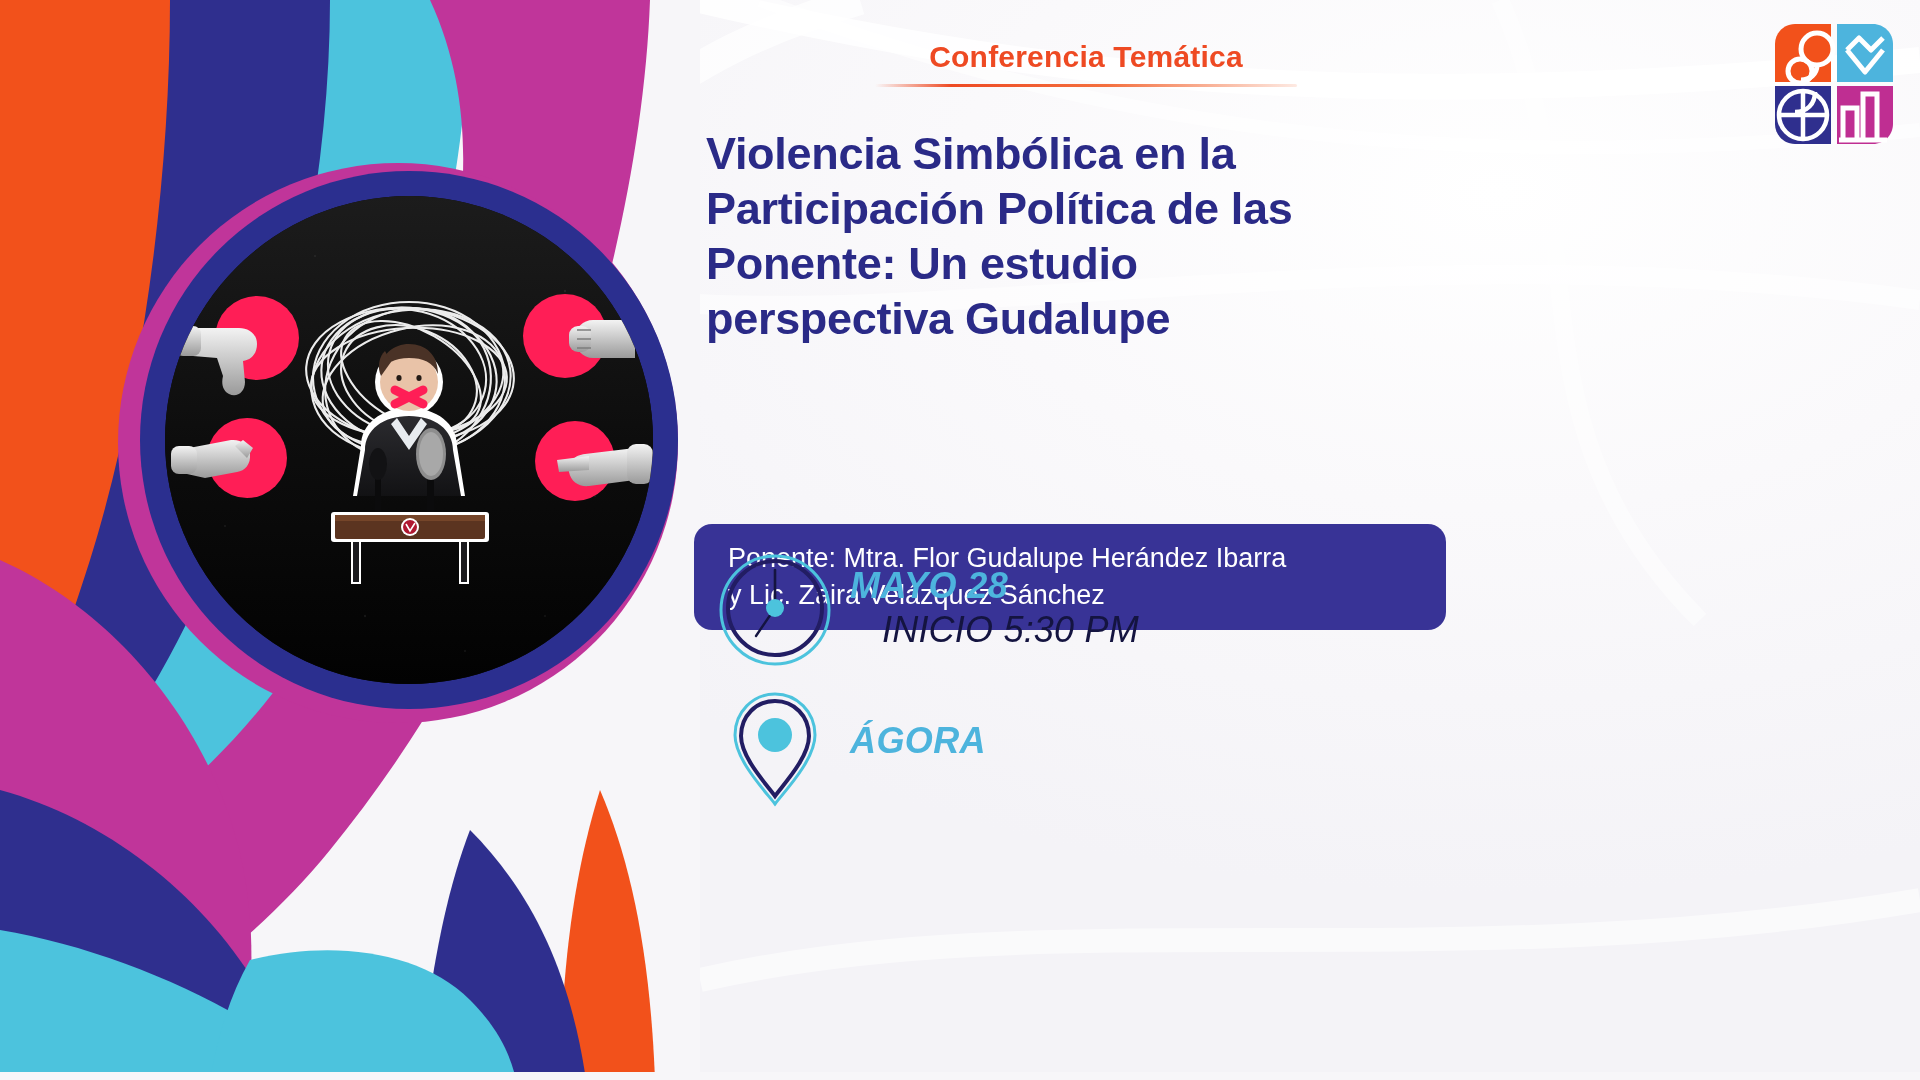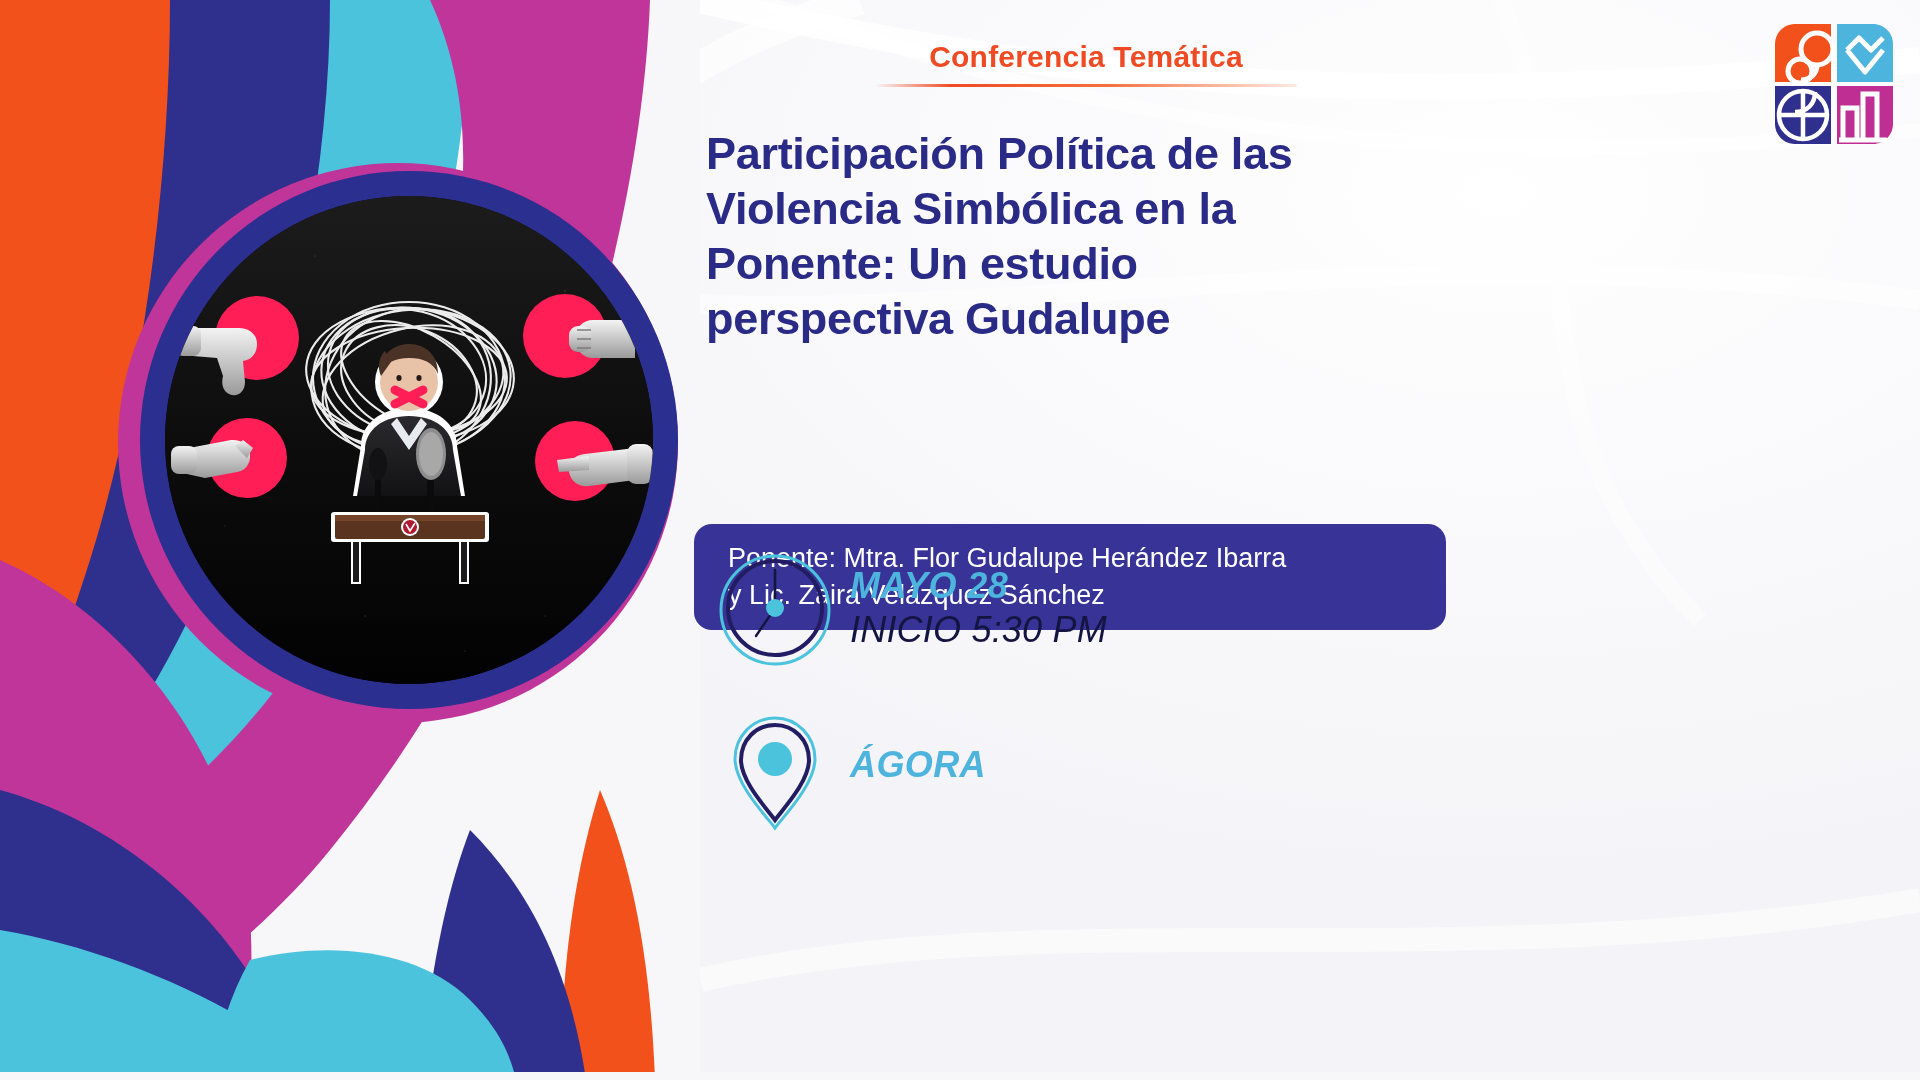--- a/index.html
+++ b/index.html
@@ -307,8 +307,8 @@
     </div>
 
     <div class="headline">
+      <div>Violencia Simbólica en la</div>
       <div>Participación Política de las</div>
-      <div>Violencia Simbólica en la</div>
       <div>Ponente: Un estudio</div>
       <div>perspectiva Gudalupe</div>
     </div>

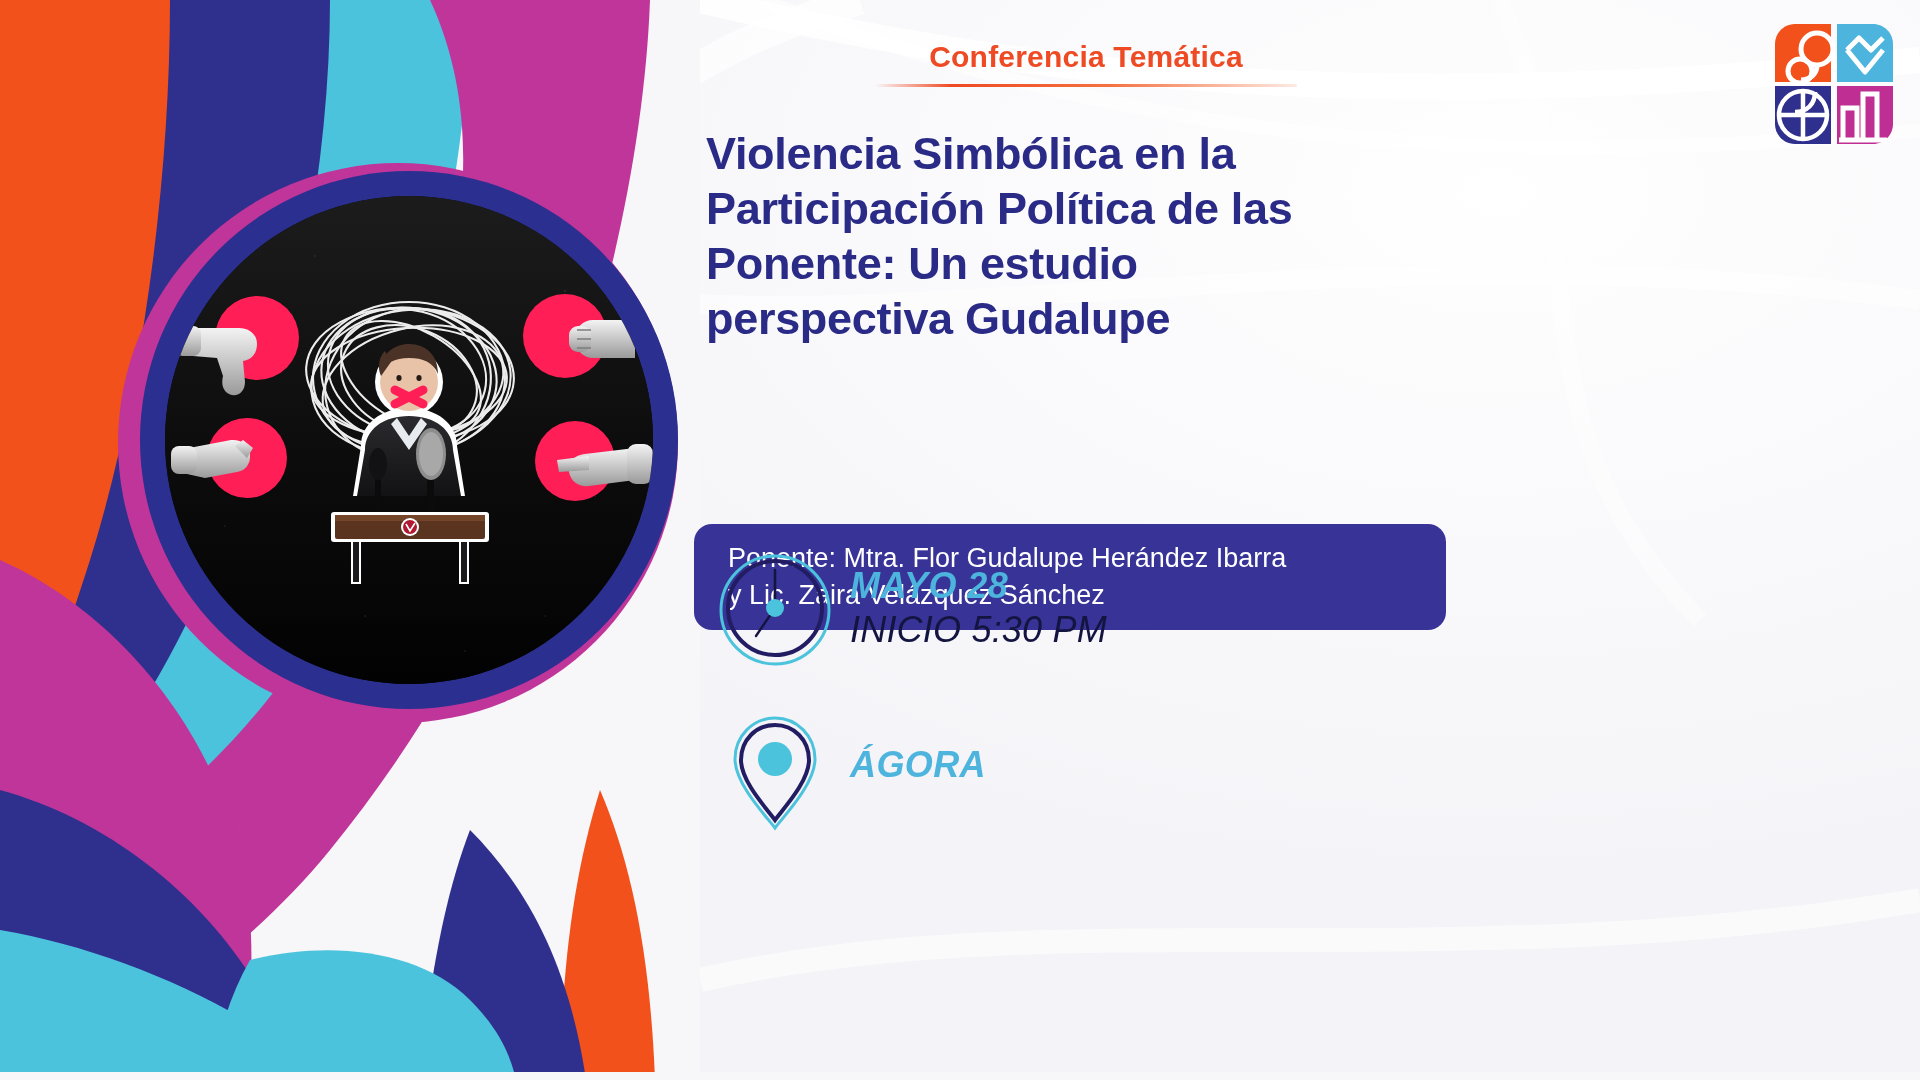--- a/index.html
+++ b/index.html
@@ -125,6 +125,7 @@
     font-size:36px; font-weight:normal;
     color:#141440; line-height:46px;
     letter-spacing:.2px;
+    margin-left:32px;
   }
 
   

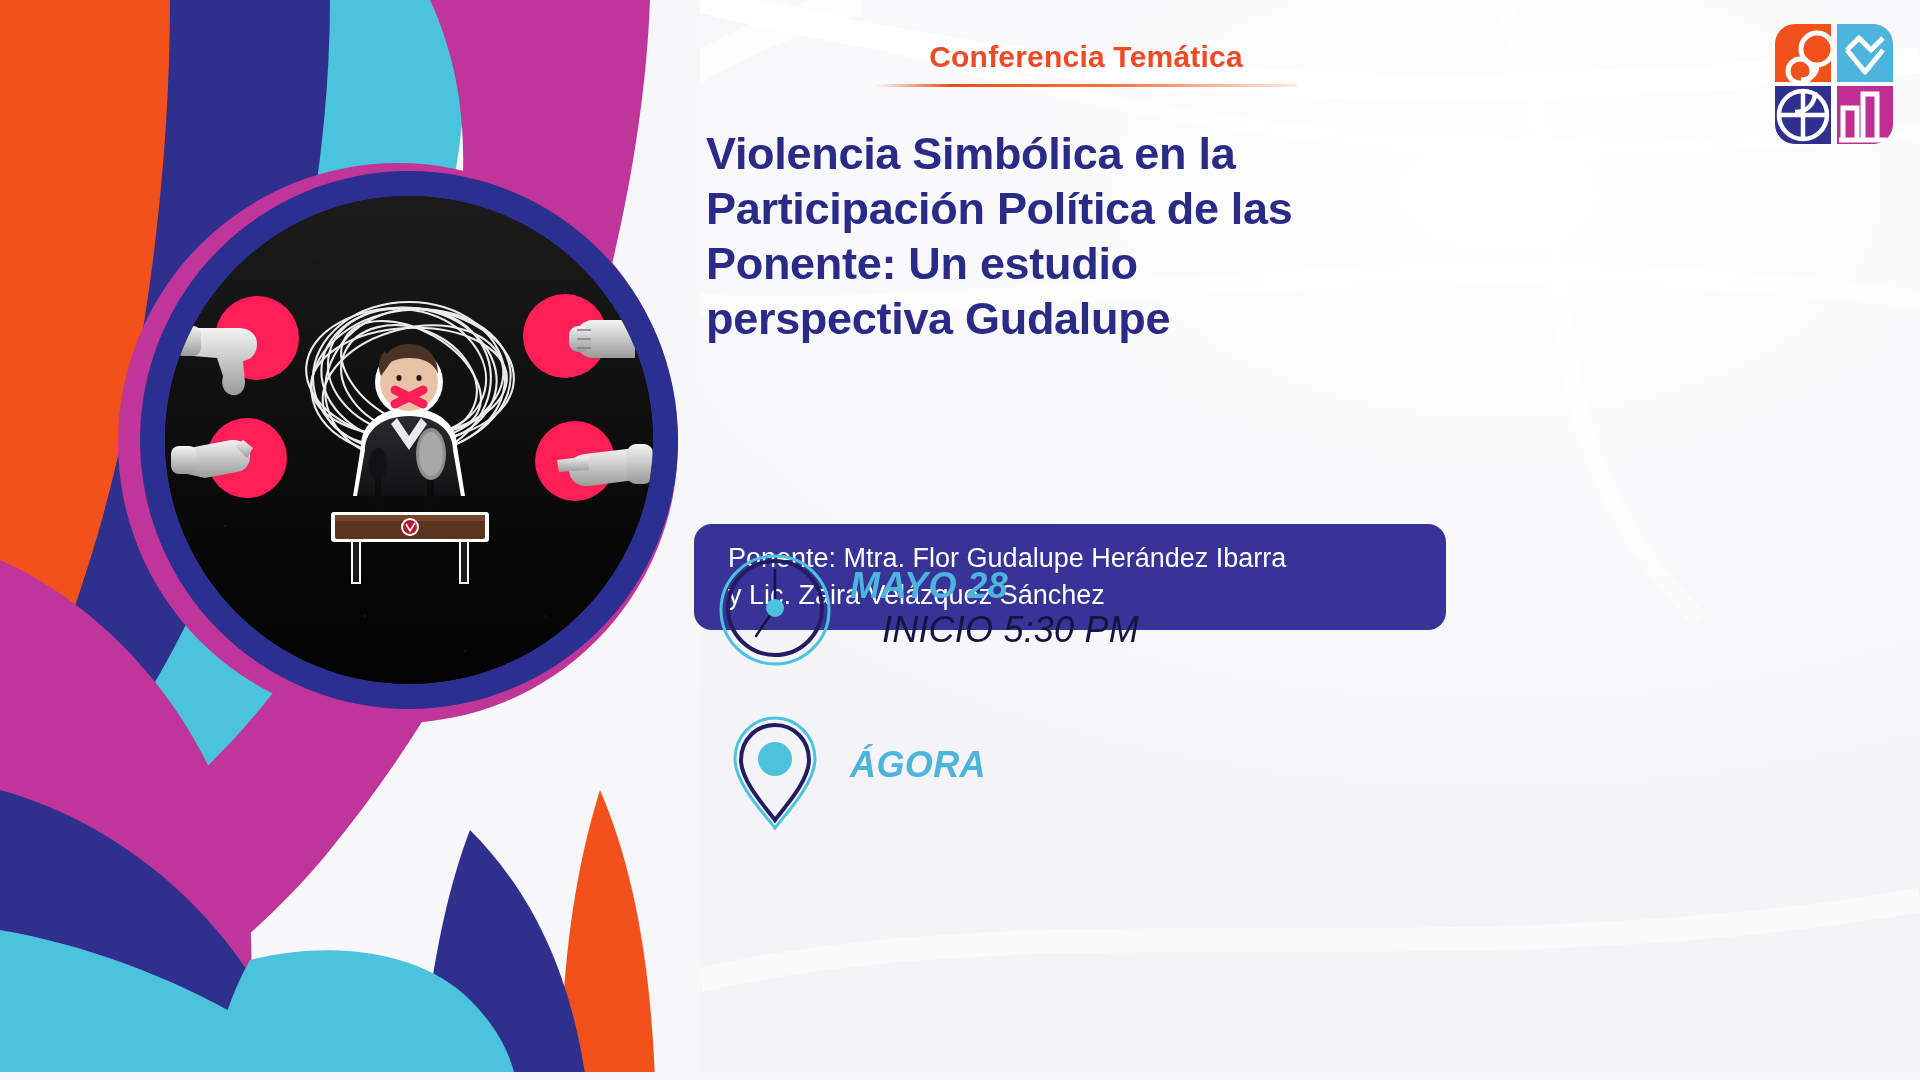--- a/index.html
+++ b/index.html
@@ -108,7 +108,7 @@
     display:flex; align-items:center;
   }
   #info-date{ top:548px; }
-  #info-place{ top:704px;align-items:center; }
+  #info-place{ top:680px;align-items:center; }
 
   .icon-slot{
     width:122px; height:122px;

